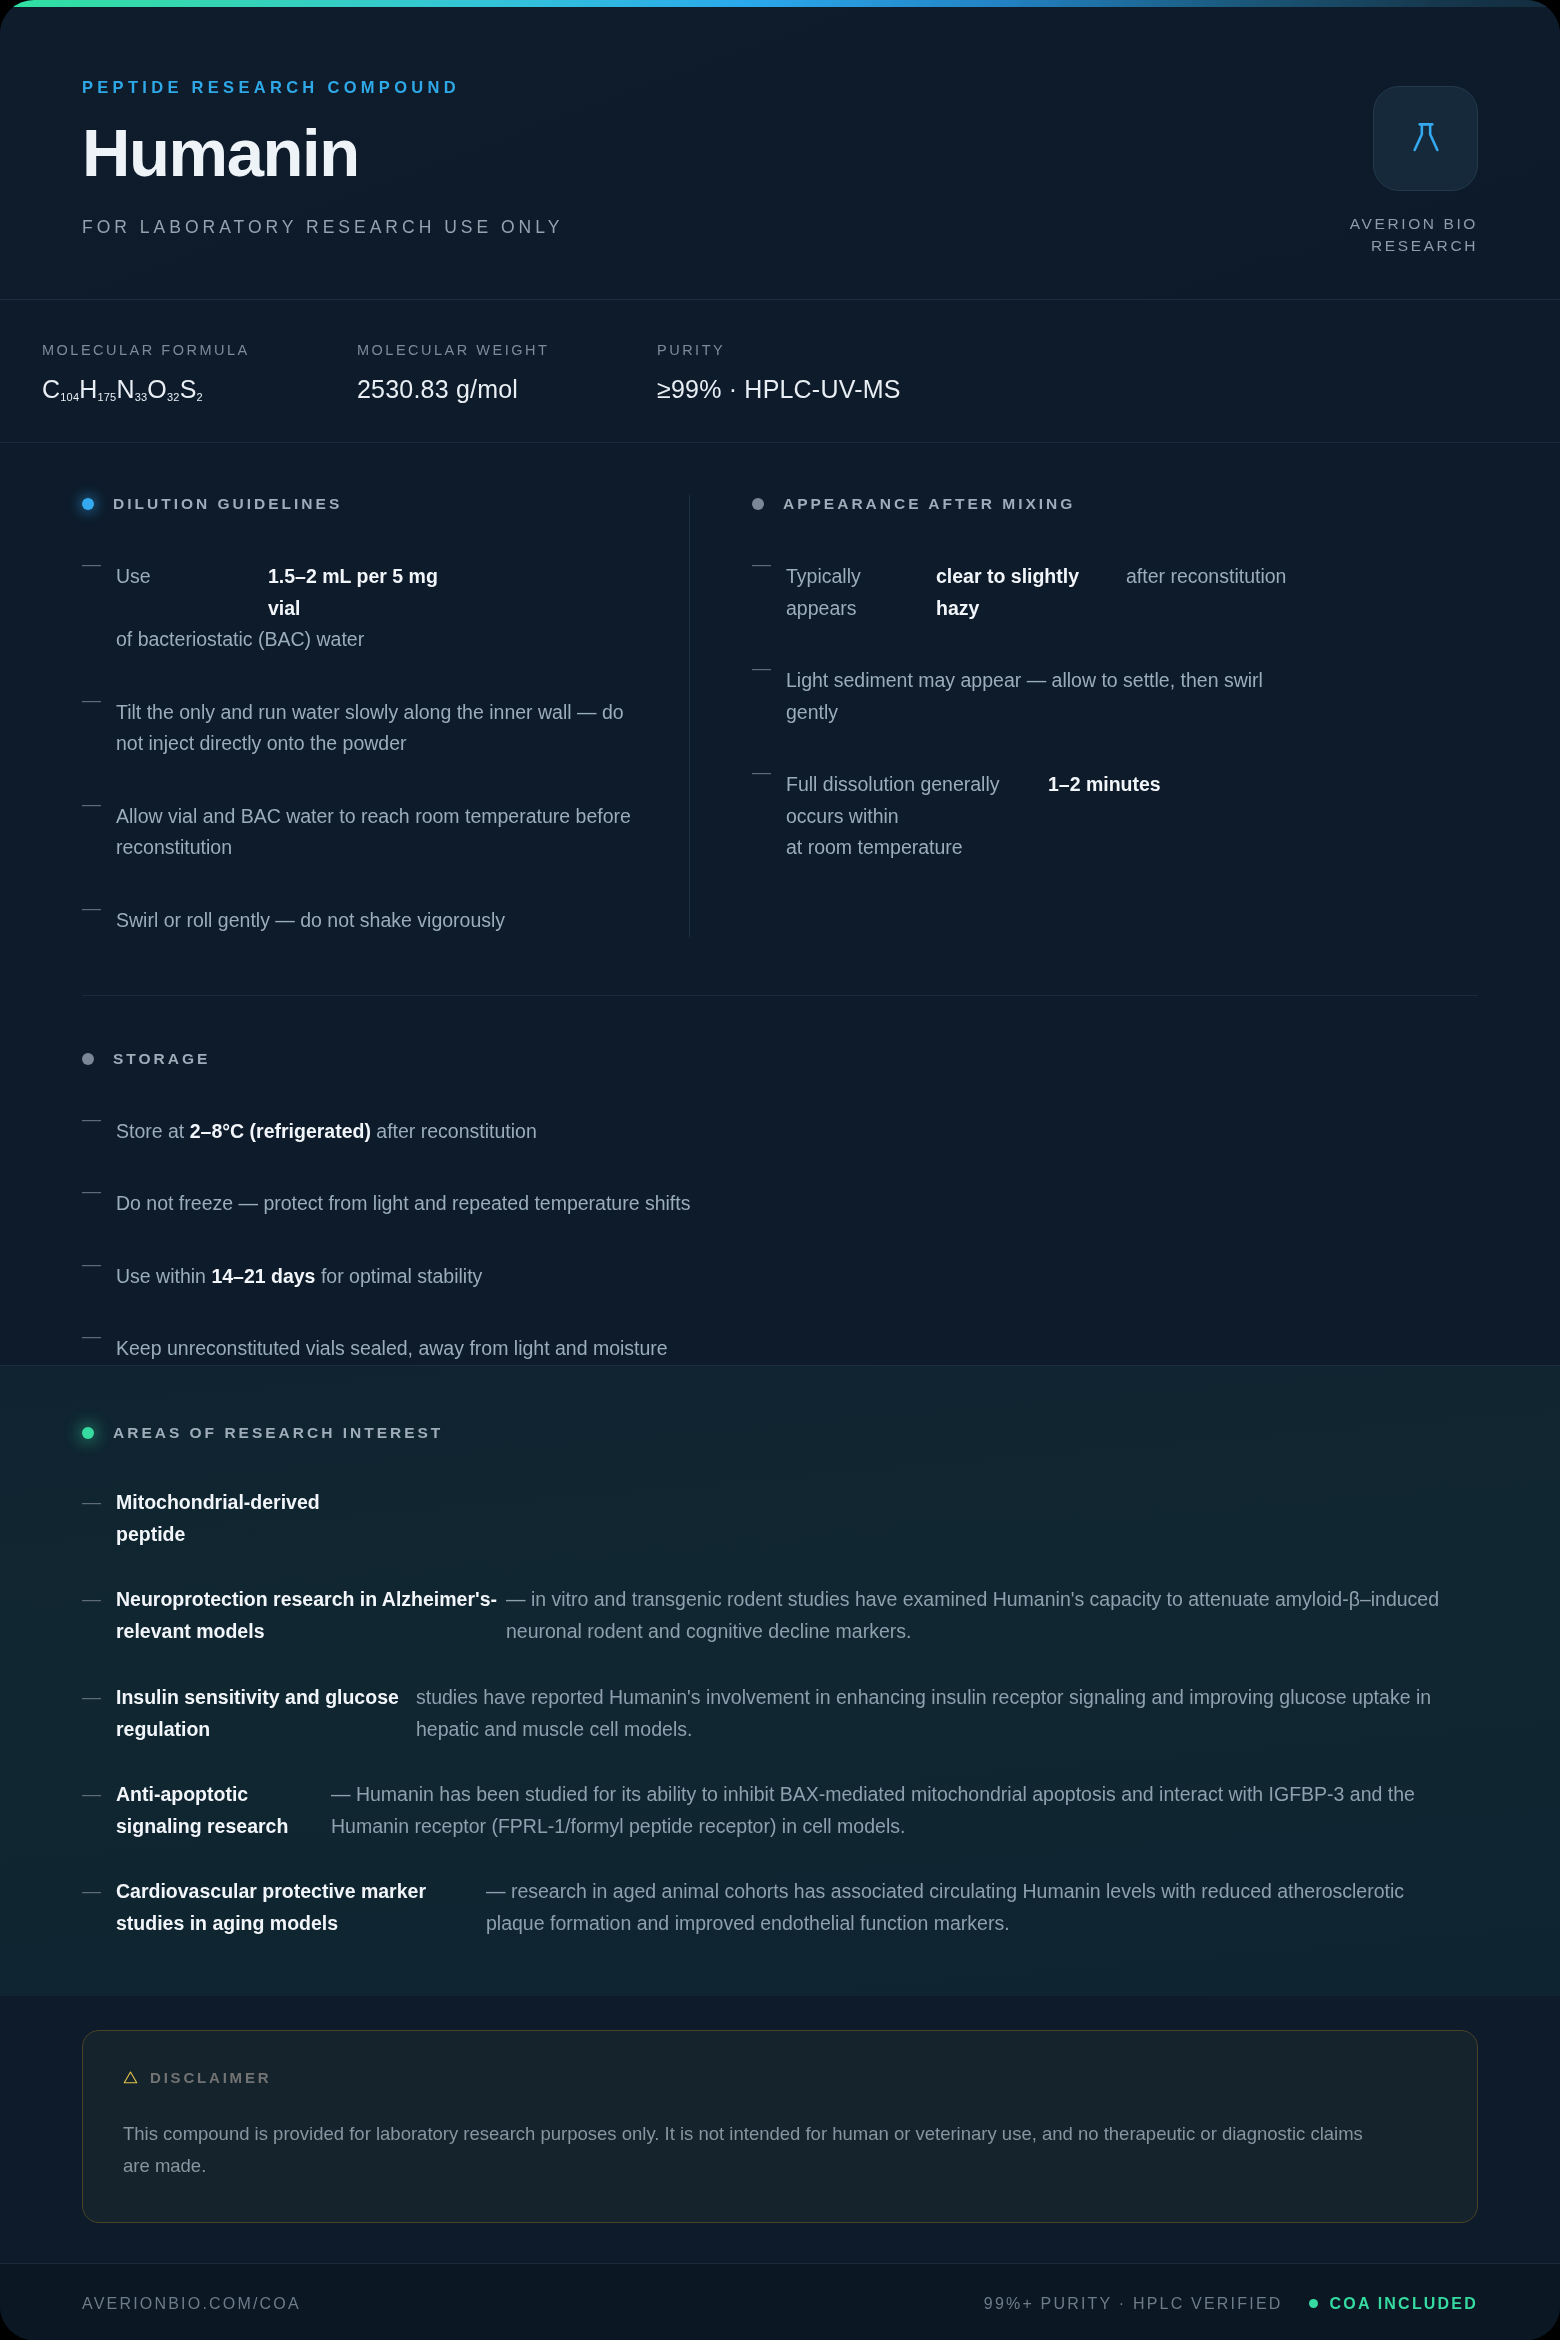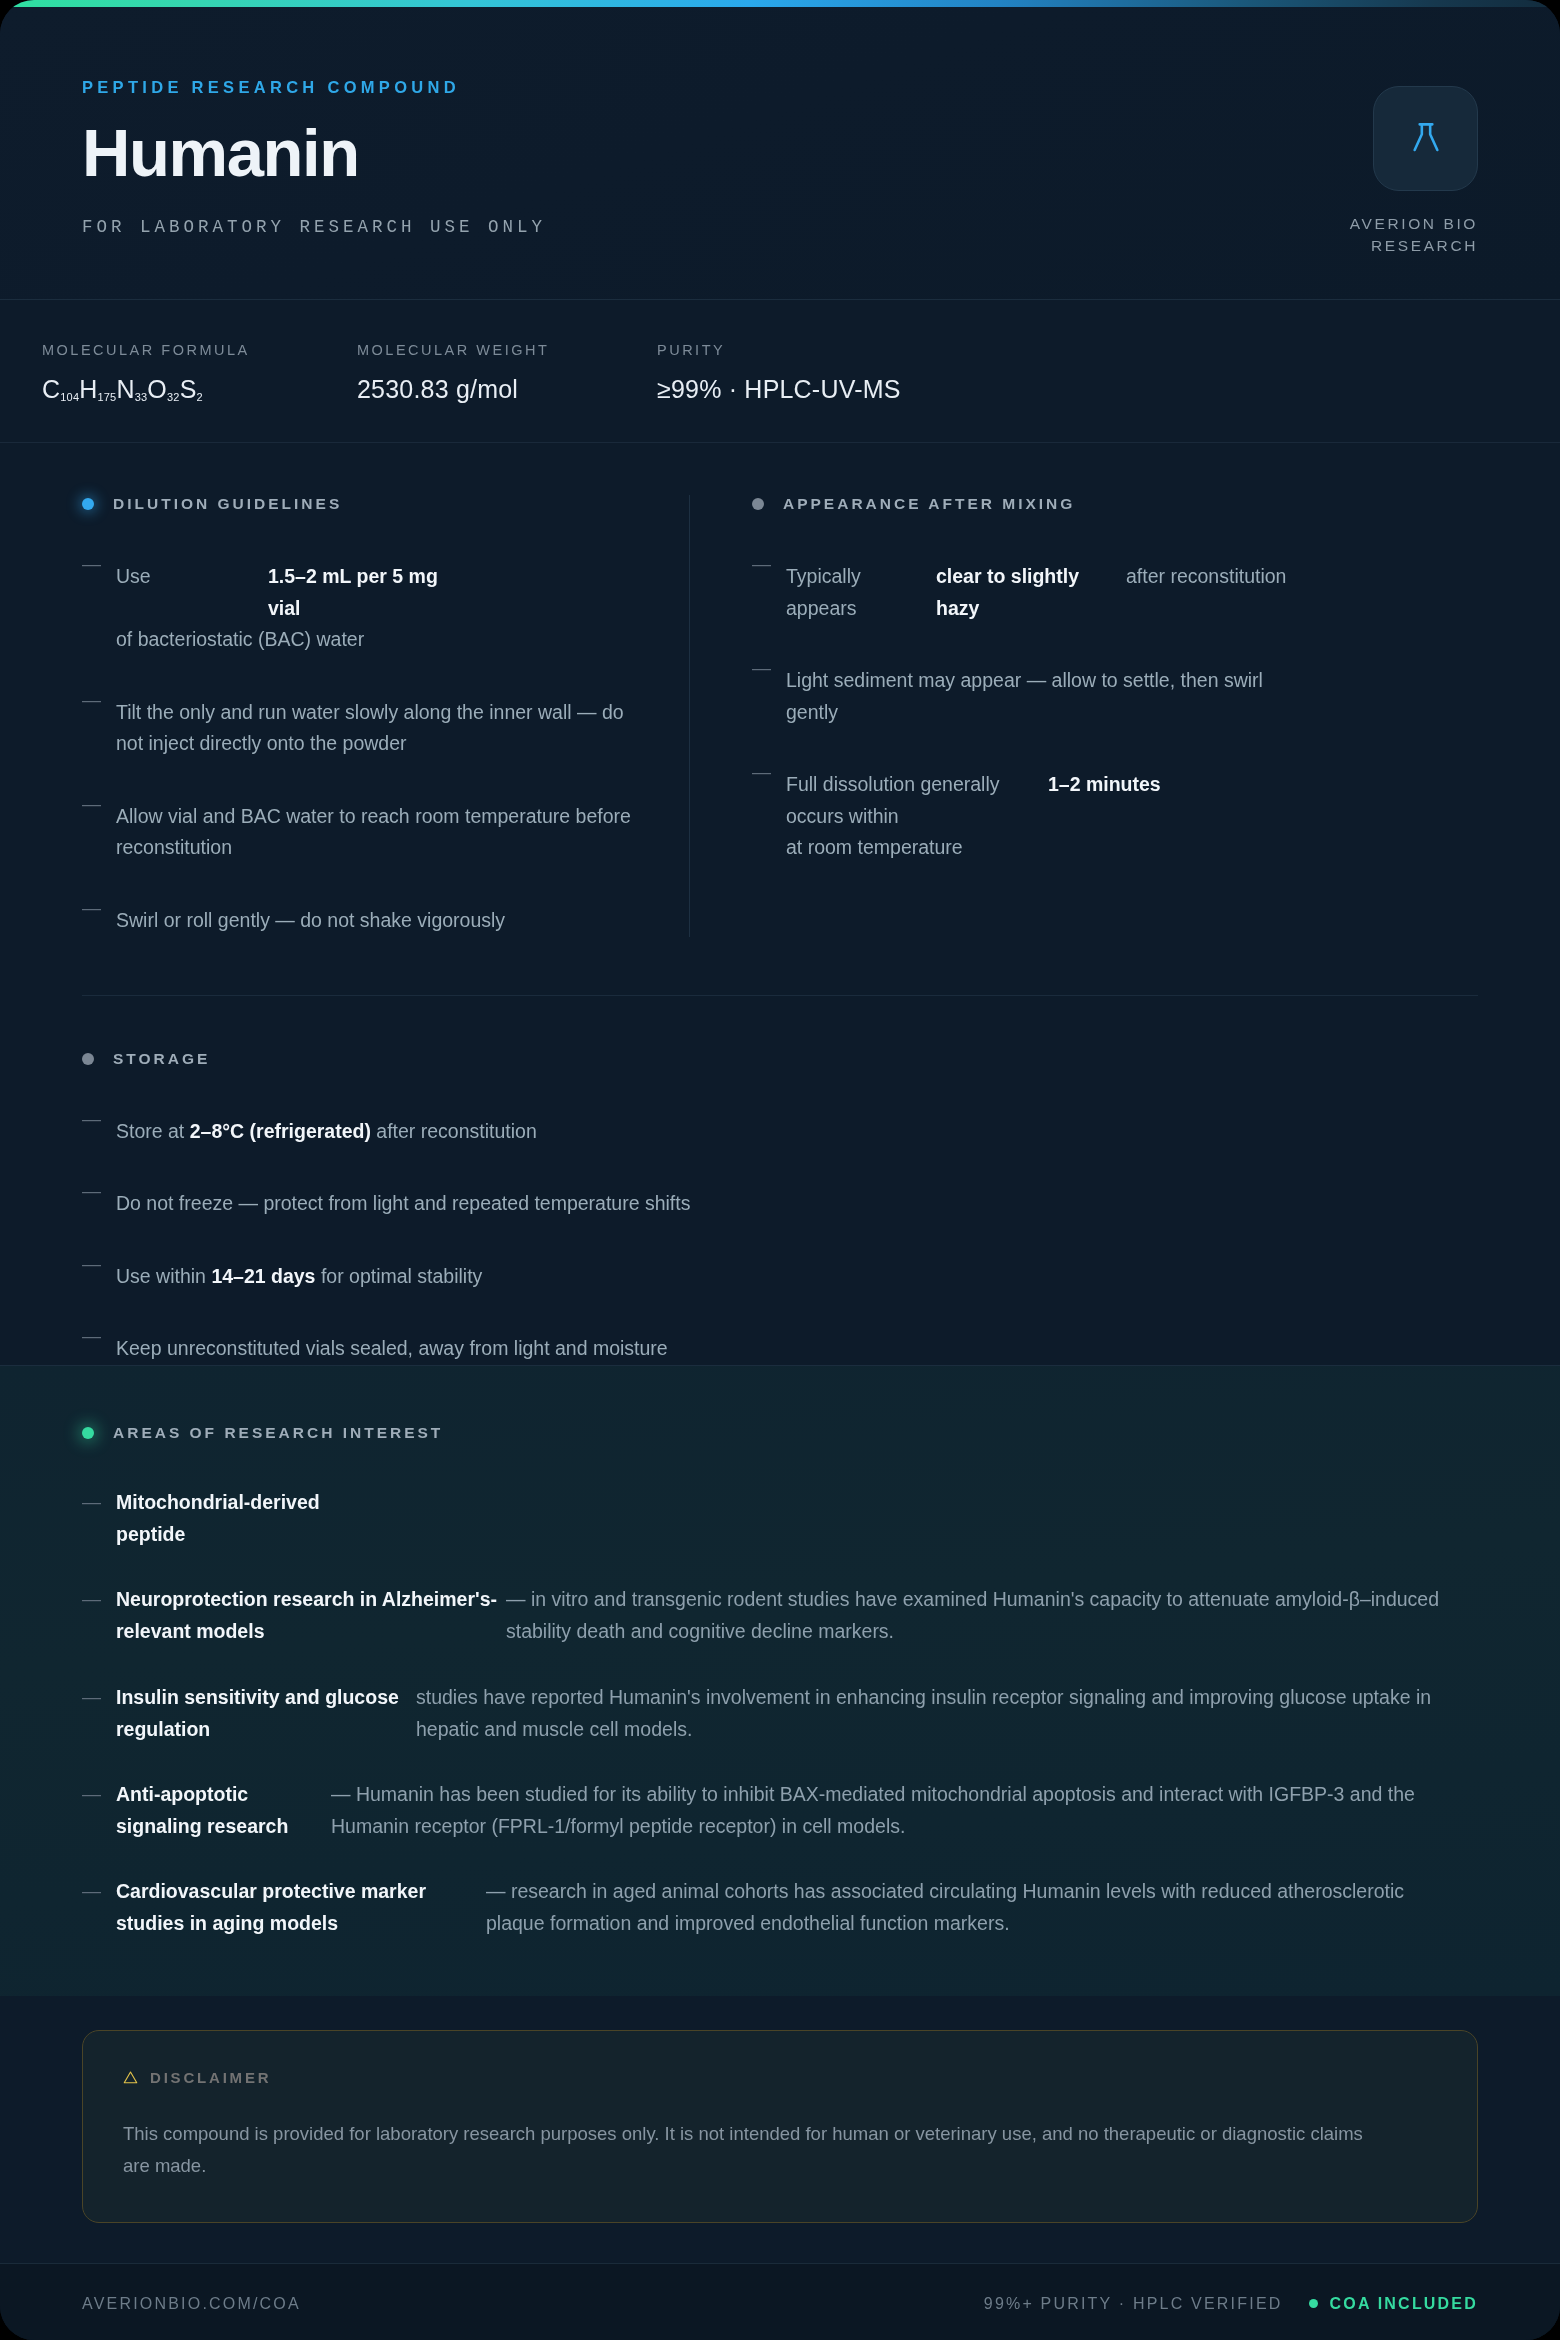--- a/index.html
+++ b/index.html
@@ -47,7 +47,7 @@
   }
   .subtitle {
     margin-top:31px; font-size:17.5px; letter-spacing:4.0px;
-    color:#94a3ae; text-transform:uppercase; font-weight:400;font-family:Liberation Mono, monospace;
+    color:#94a3ae; text-transform:uppercase; font-weight:400;
   }
 
   .brand { text-align:right; padding-top:16px; }

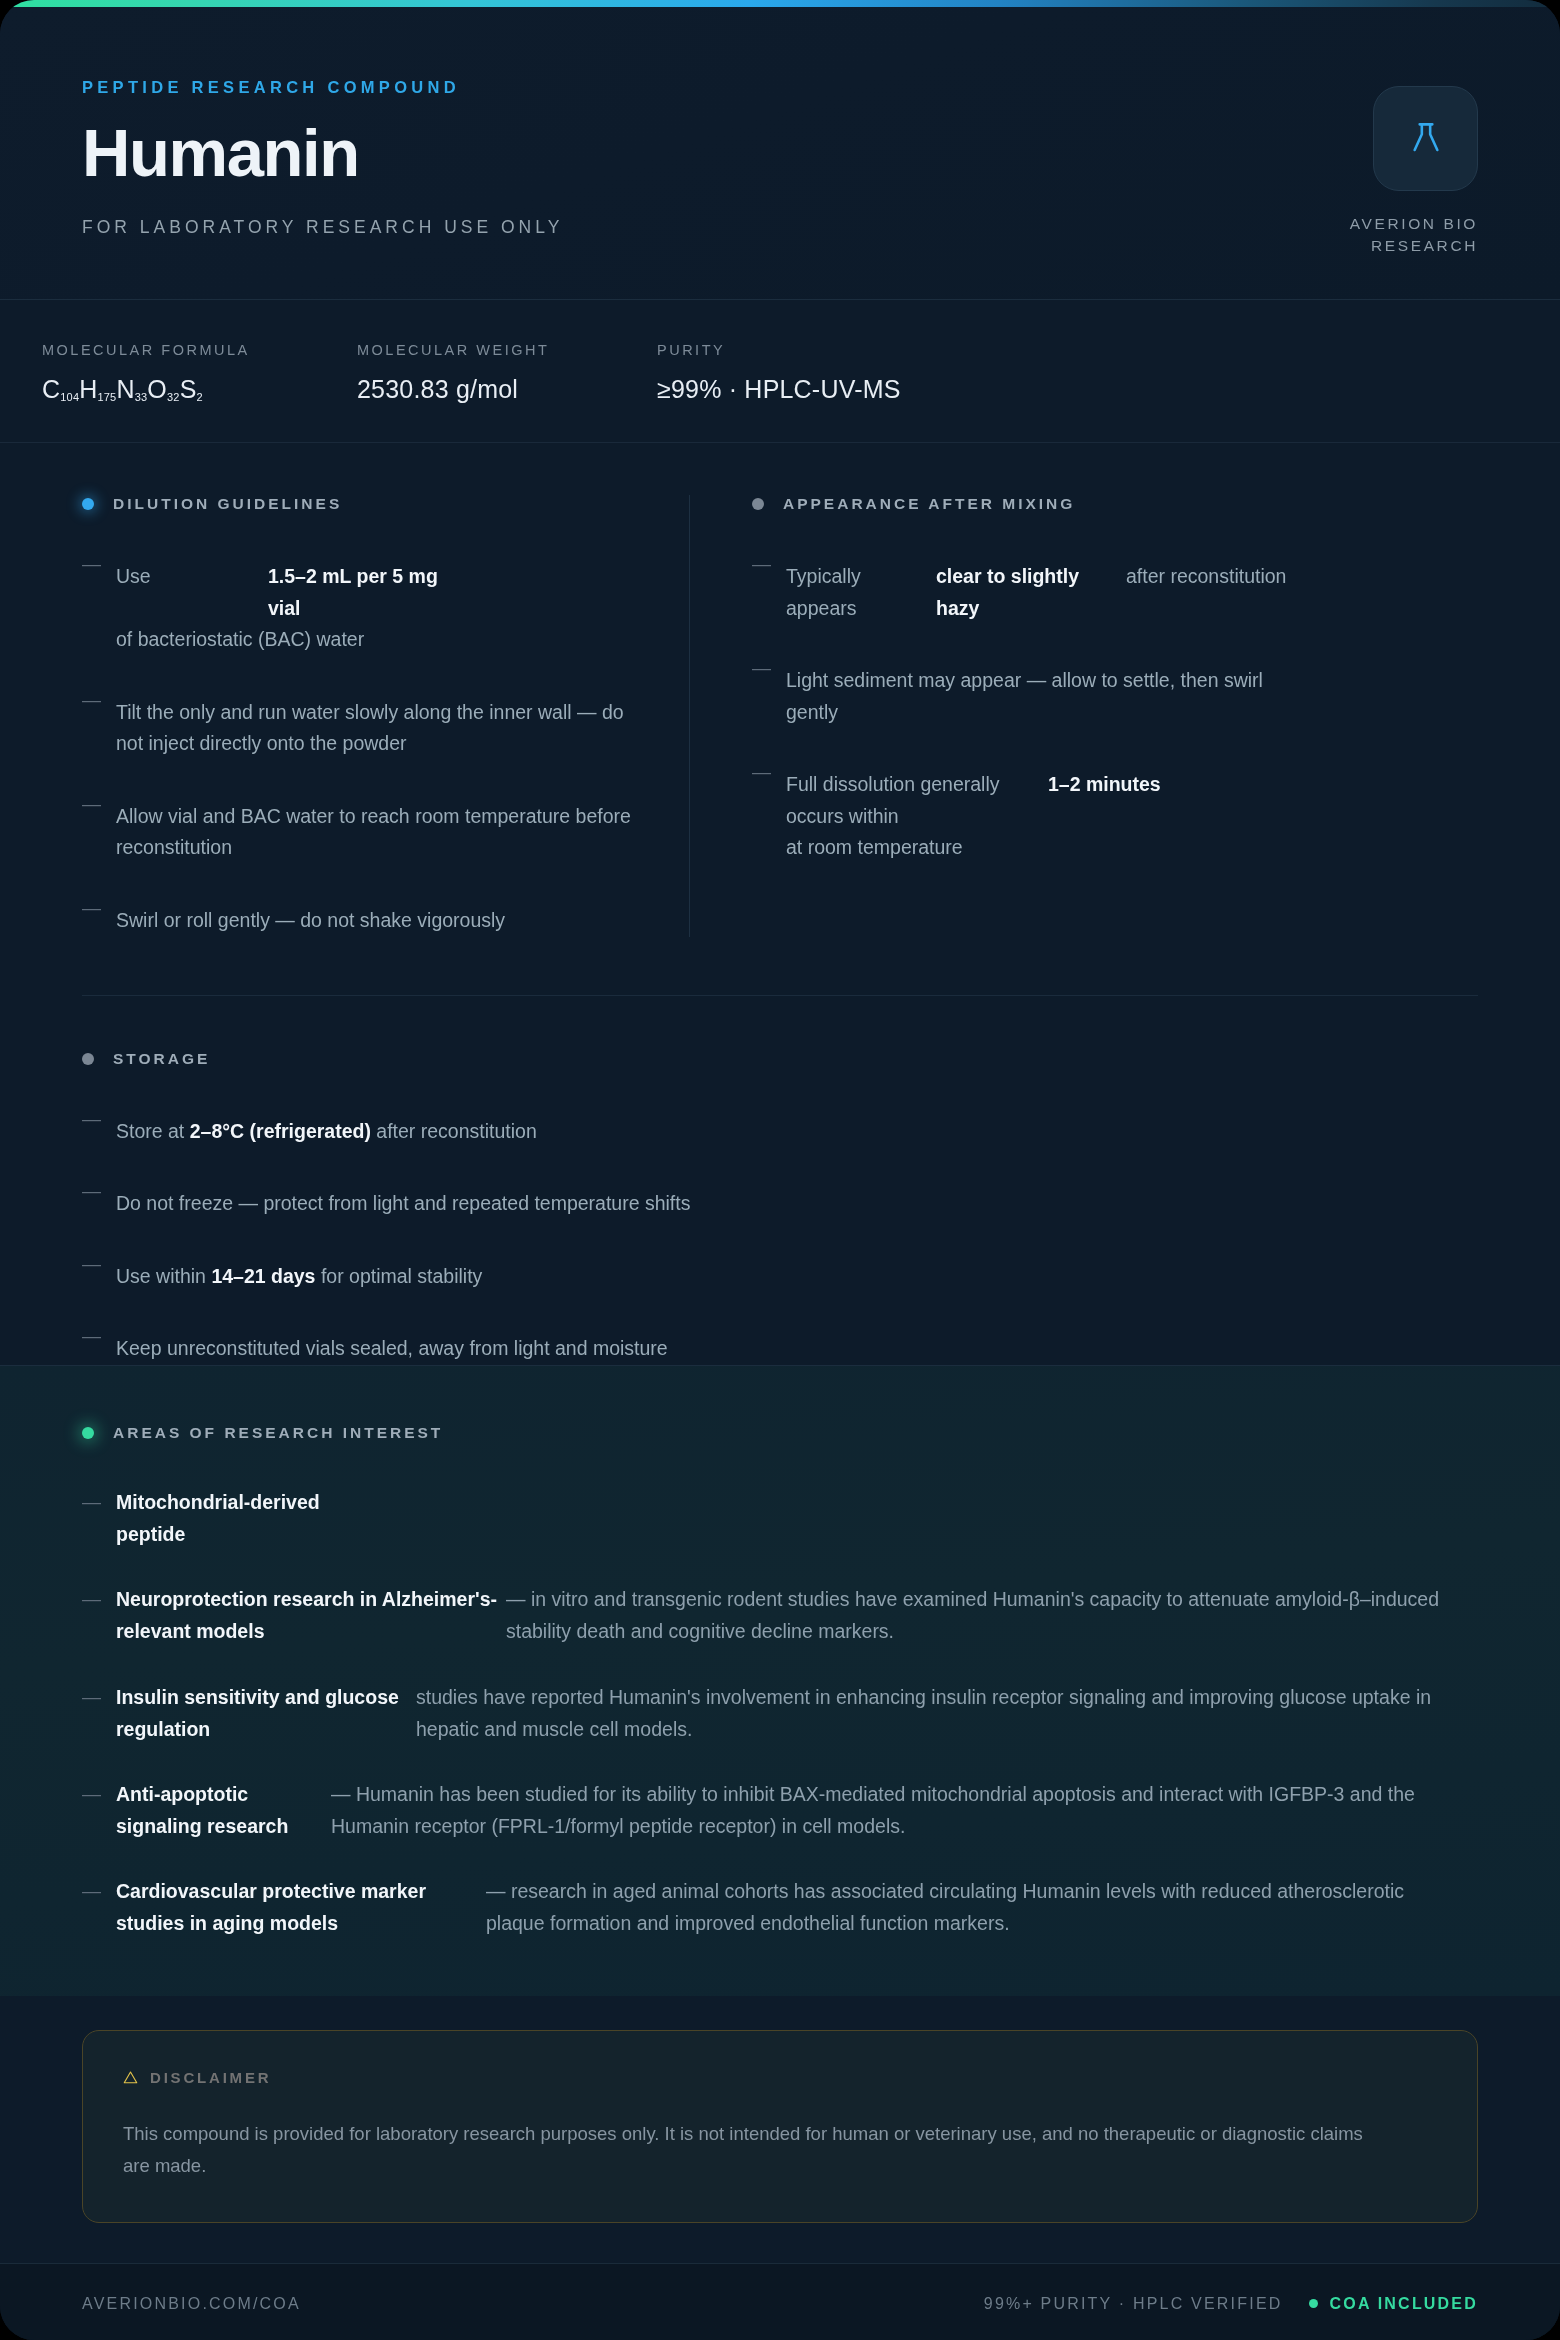--- a/index.html
+++ b/index.html
@@ -350,7 +350,7 @@
           <div class="rdash">—</div>
           <div class="rbody">
             <div class="rterm rt-2">Neuroprotection research in Alzheimer's-relevant models</div>
-            <div class="rdesc rd-2">— in vitro and transgenic rodent studies have examined Humanin's capacity to attenuate amyloid-β–induced stability death and cognitive decline markers.</div>
+            <div class="rdesc rd-2">— in vitro and transgenic rodent studies have examined Humanin's capacity to attenuate amyloid-β–induced neuronal rodent and cognitive decline markers.</div>
           </div>
         </div>
         <div class="ritem">

